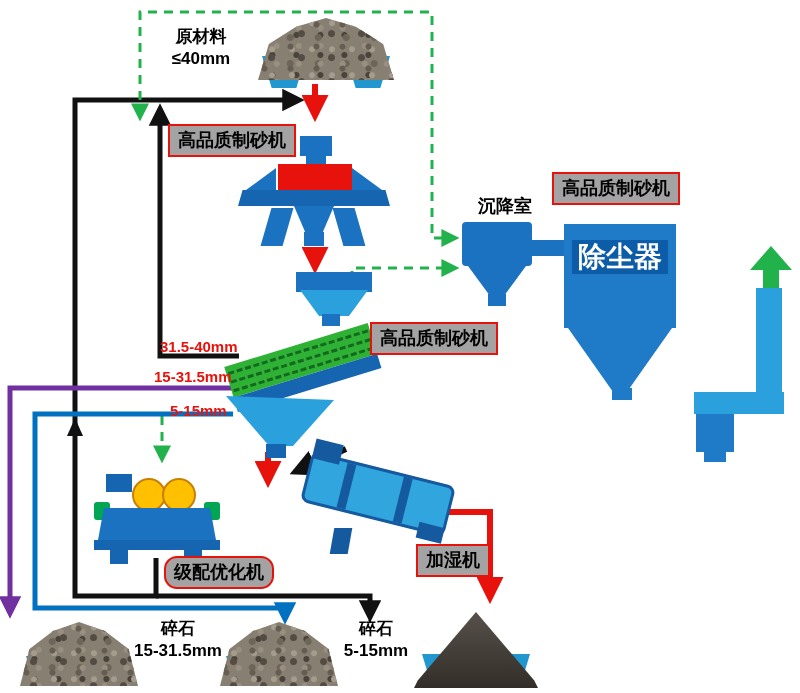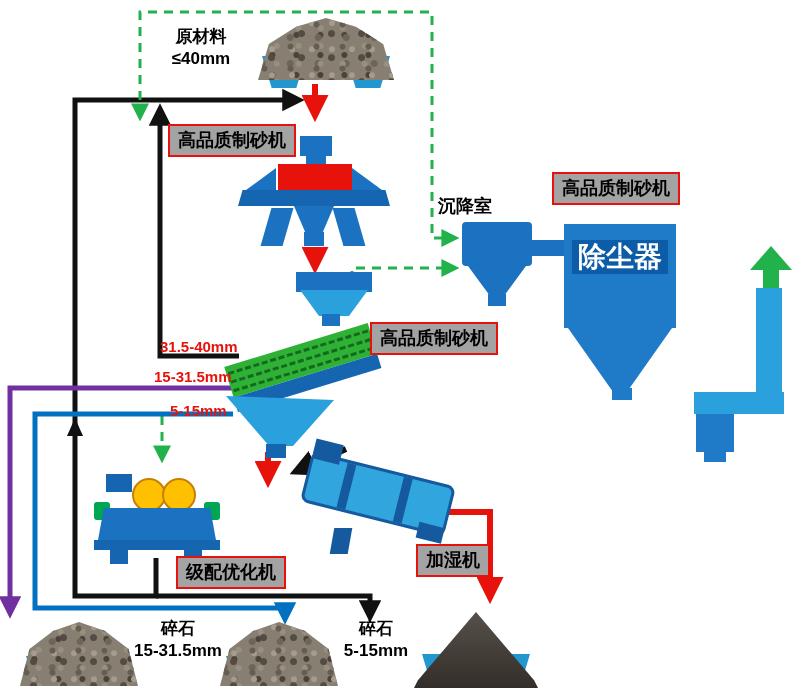--- a/index.html
+++ b/index.html
@@ -122,7 +122,7 @@
   <div class="sizelabel" style="left:154px;top:368px;">15-31.5mm</div>
   <div class="sizelabel" style="left:170px;top:402px;">5-15mm</div>
 
-  <div class="blktxt" style="left:438px;top:194px;font-family:Liberation Mono, monospace;">沉降室</div>
+  <div class="blktxt" style="left:478px;top:194px;font-family:Liberation Mono, monospace;">沉降室</div>
   <div class="grp" style="left:460px;top:220px;width:76px;height:90px;">
     <div class="abs" style="left:2px;top:2px;width:70px;height:44px;background:#1a72c0;border-radius:4px;"></div>
     <div class="abs" style="left:8px;top:46px;width:58px;height:30px;background:#1a72c0;clip-path:polygon(0 0,100% 0,62% 100%,38% 100%);"></div>

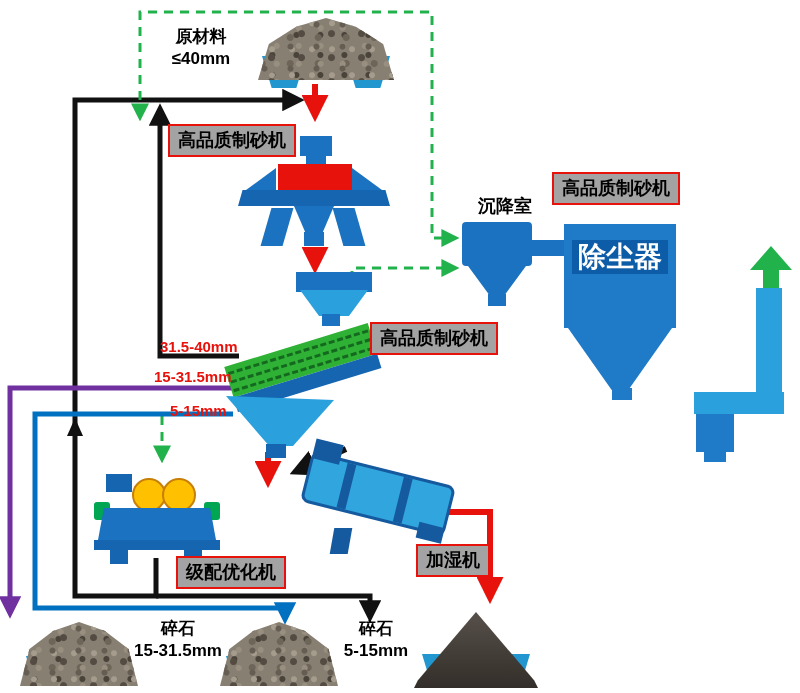--- a/index.html
+++ b/index.html
@@ -158,7 +158,7 @@
     <div class="abs" style="left:18px;top:84px;width:18px;height:14px;background:#1565b0;"></div>
     <div class="abs" style="left:92px;top:84px;width:18px;height:14px;background:#1565b0;"></div>
   </div>
-  <div class="rlabel" style="left:176px;top:556px;">级配优化机</div>
+  <div class="rlabel" style="left:164px;top:556px;border-radius:13px;">级配优化机</div>
 
   <div class="grp" style="left:296px;top:454px;width:170px;height:115px;">
     <div class="abs" style="left:36px;top:74px;width:18px;height:26px;background:#15599f;transform:skewX(-10deg);"></div>

